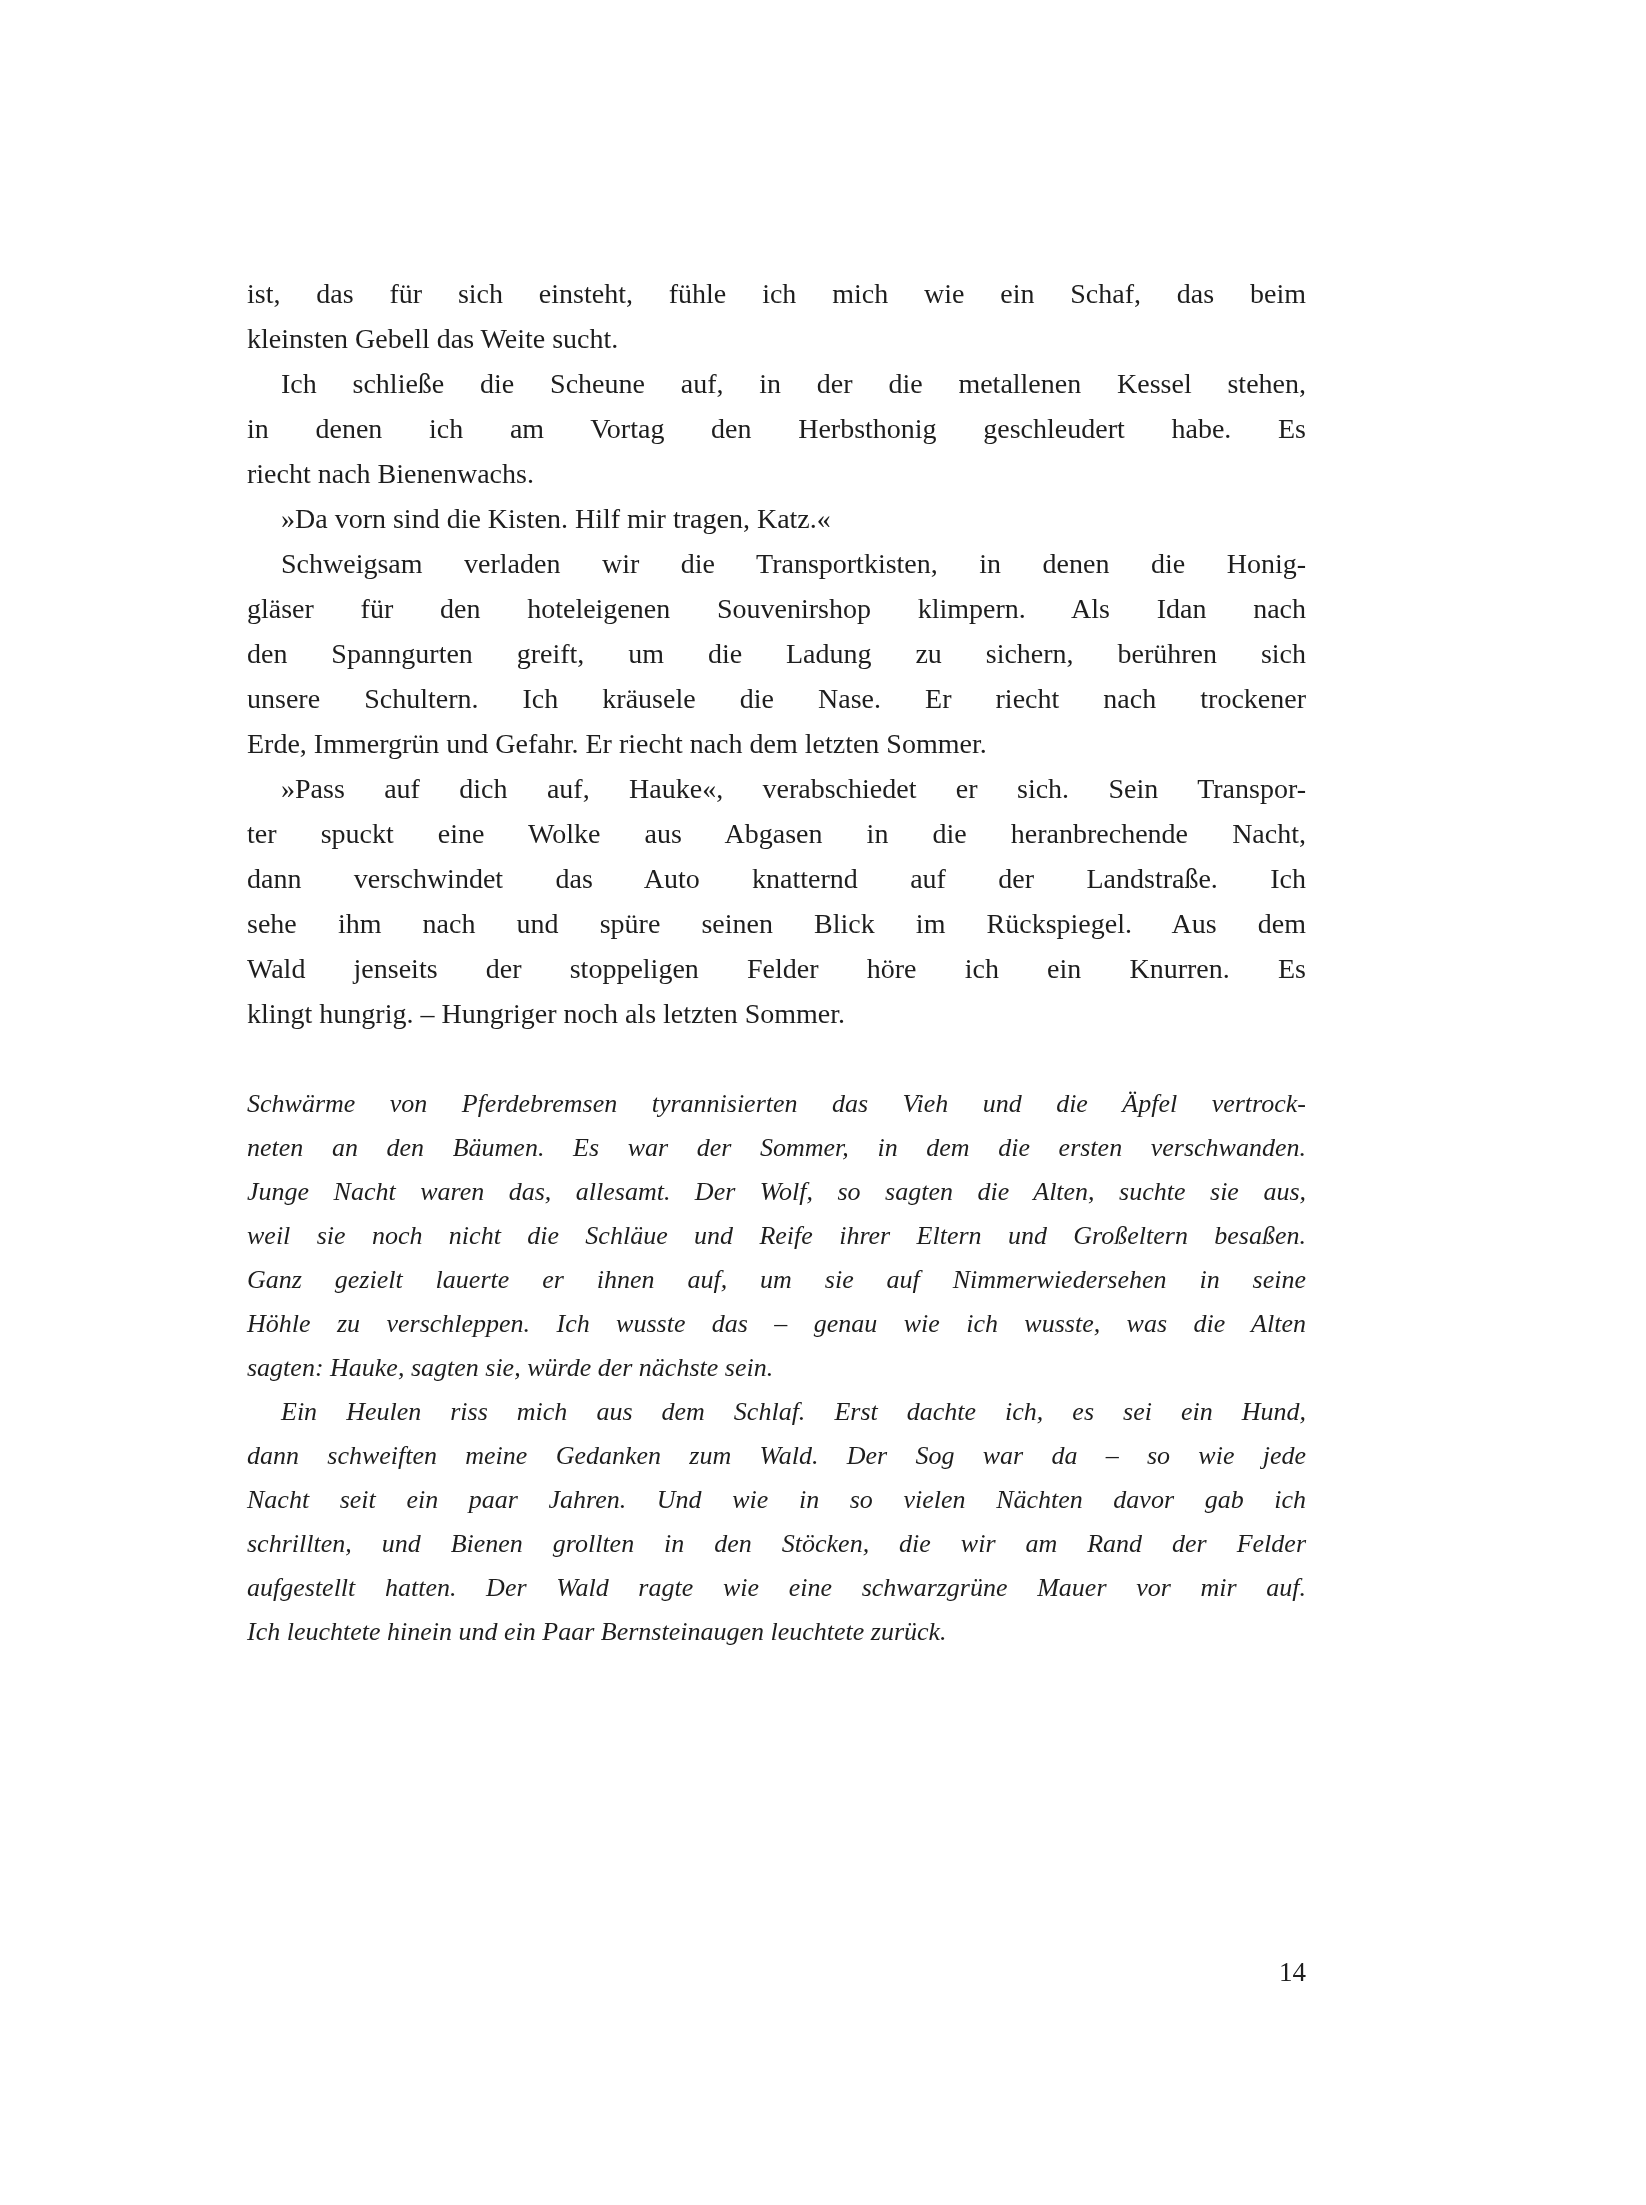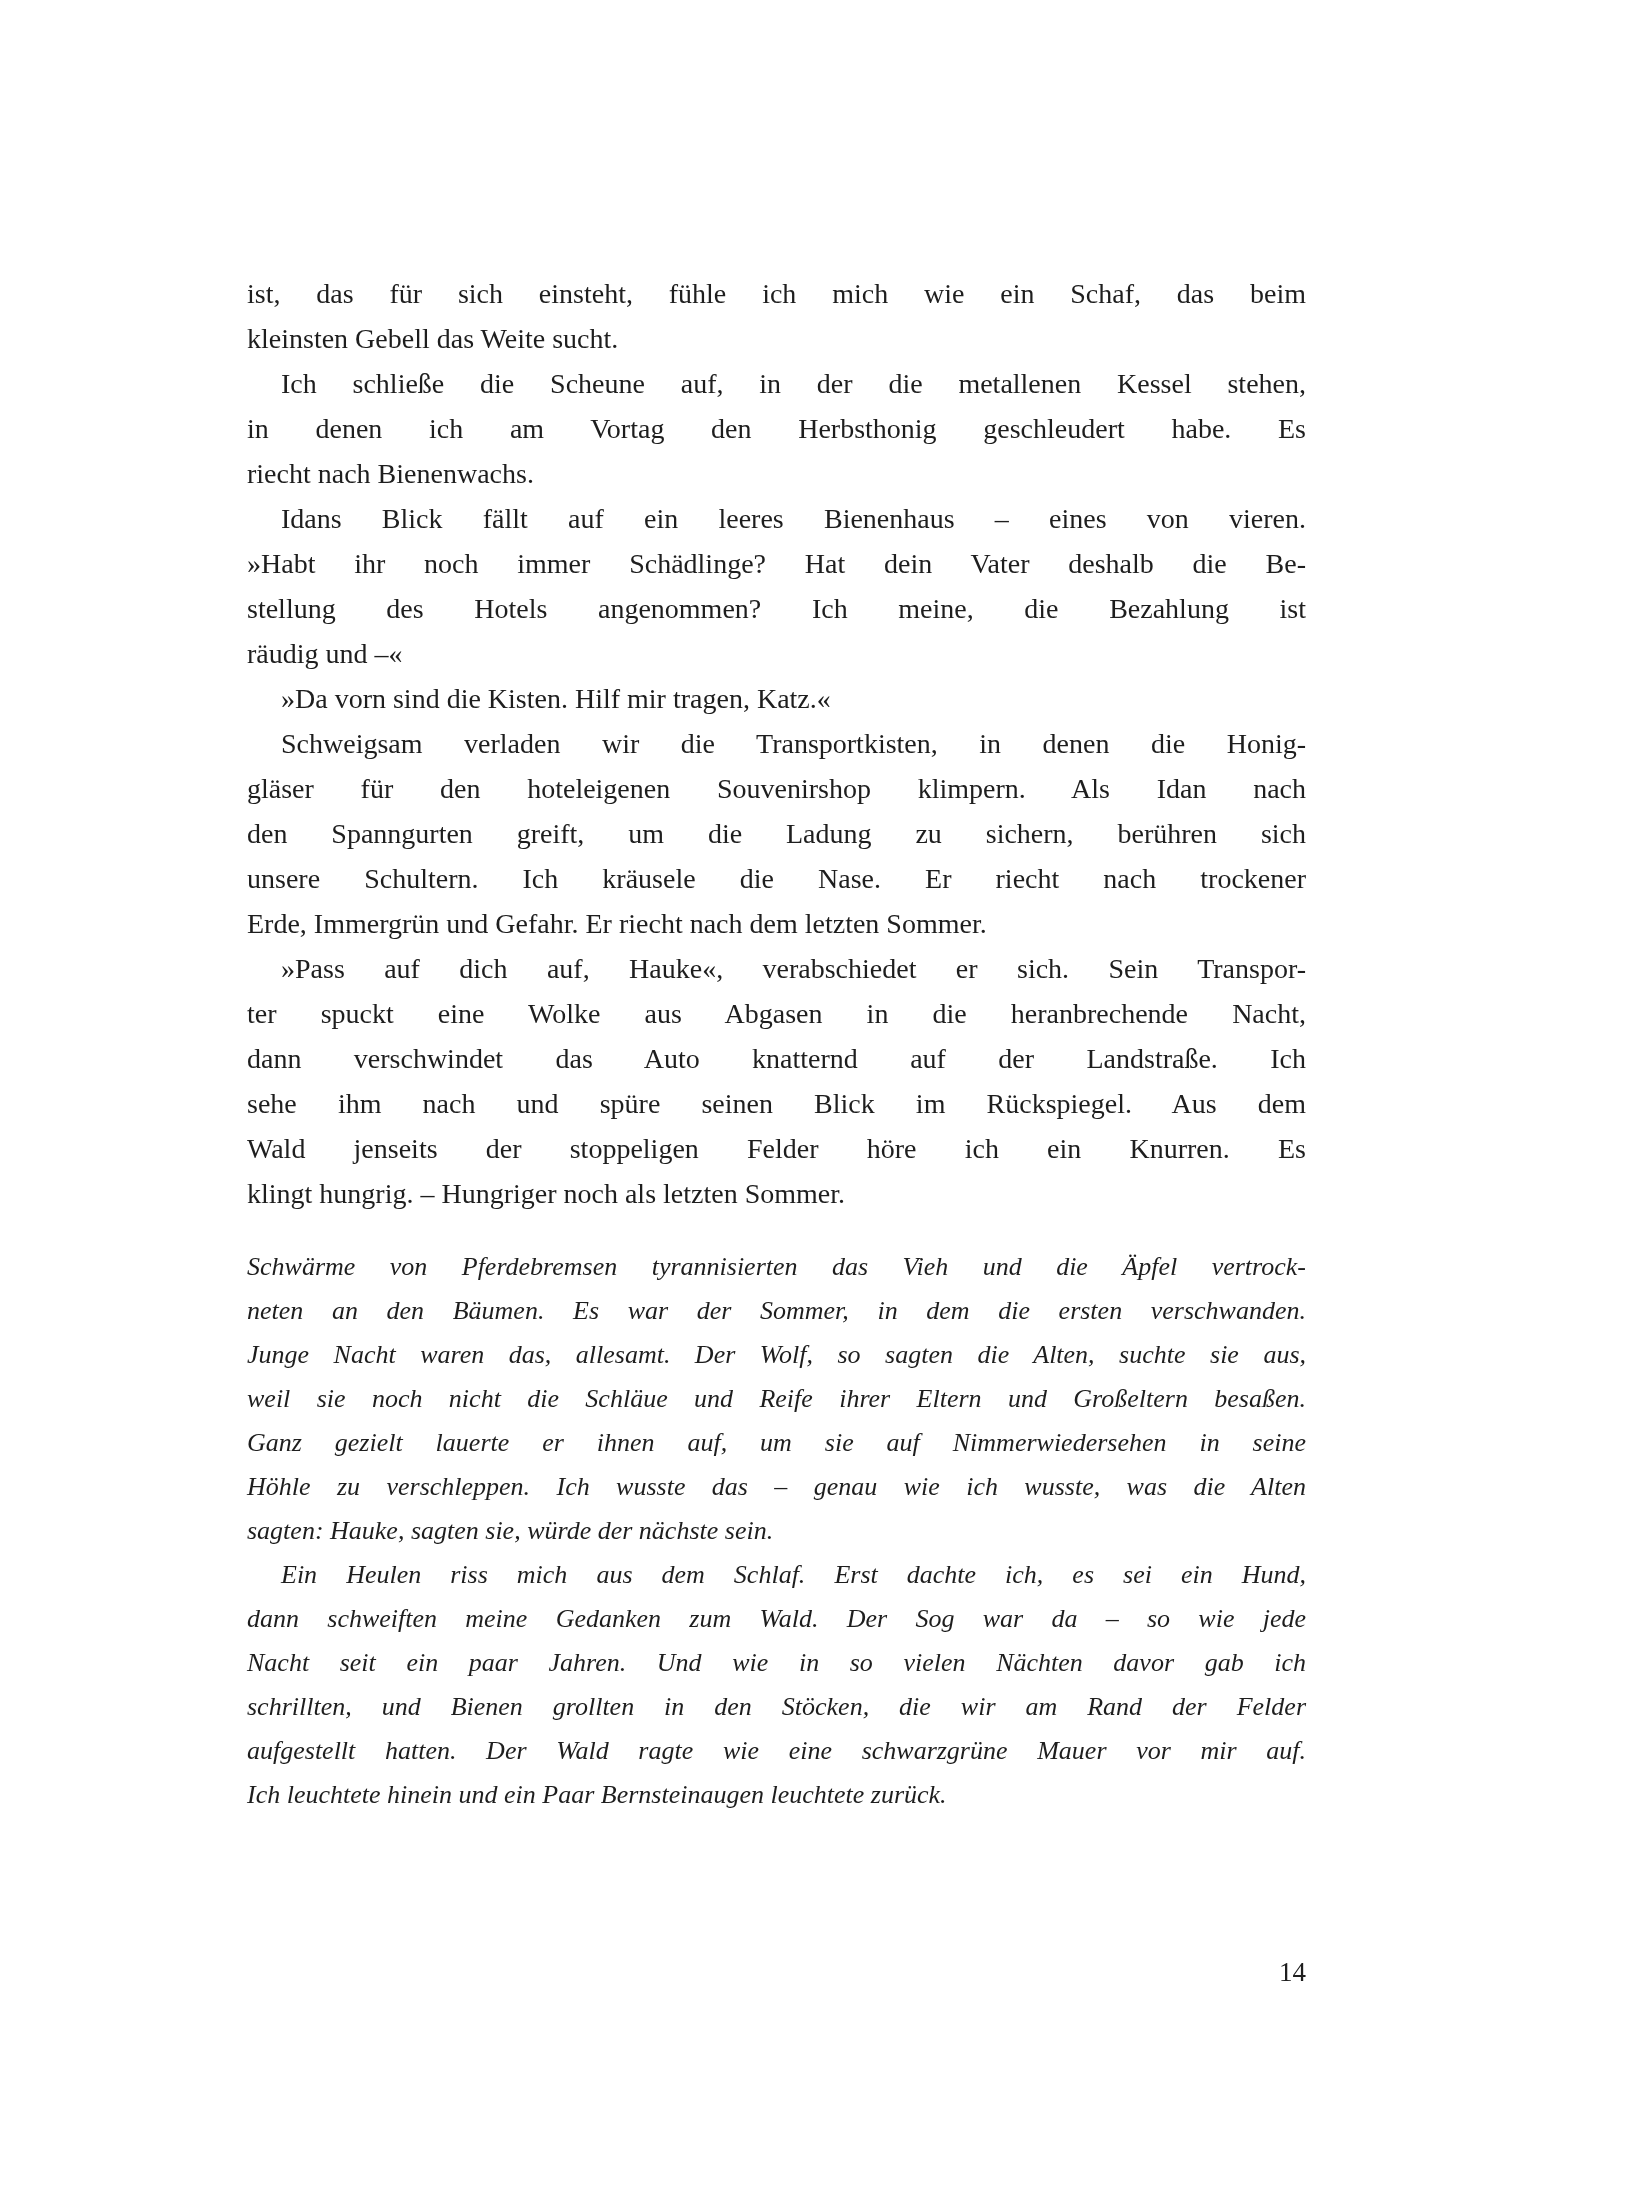--- a/index.html
+++ b/index.html
@@ -76,12 +76,6 @@
           <div class="line last">riecht nach Bienenwachs.</div>
         </div>
         <div class="para">
-          <div class="line indent">Idans Blick fällt auf ein leeres Bienenhaus – eines von vieren.</div>
-          <div class="line">»Habt ihr noch immer Schädlinge? Hat dein Vater deshalb die Be-</div>
-          <div class="line">stellung des Hotels angenommen? Ich meine, die Bezahlung ist</div>
-          <div class="line last">räudig und –«</div>
-        </div>
-        <div class="para">
           <div class="line last indent">»Da vorn sind die Kisten. Hilf mir tragen, Katz.«</div>
         </div>
         <div class="para">

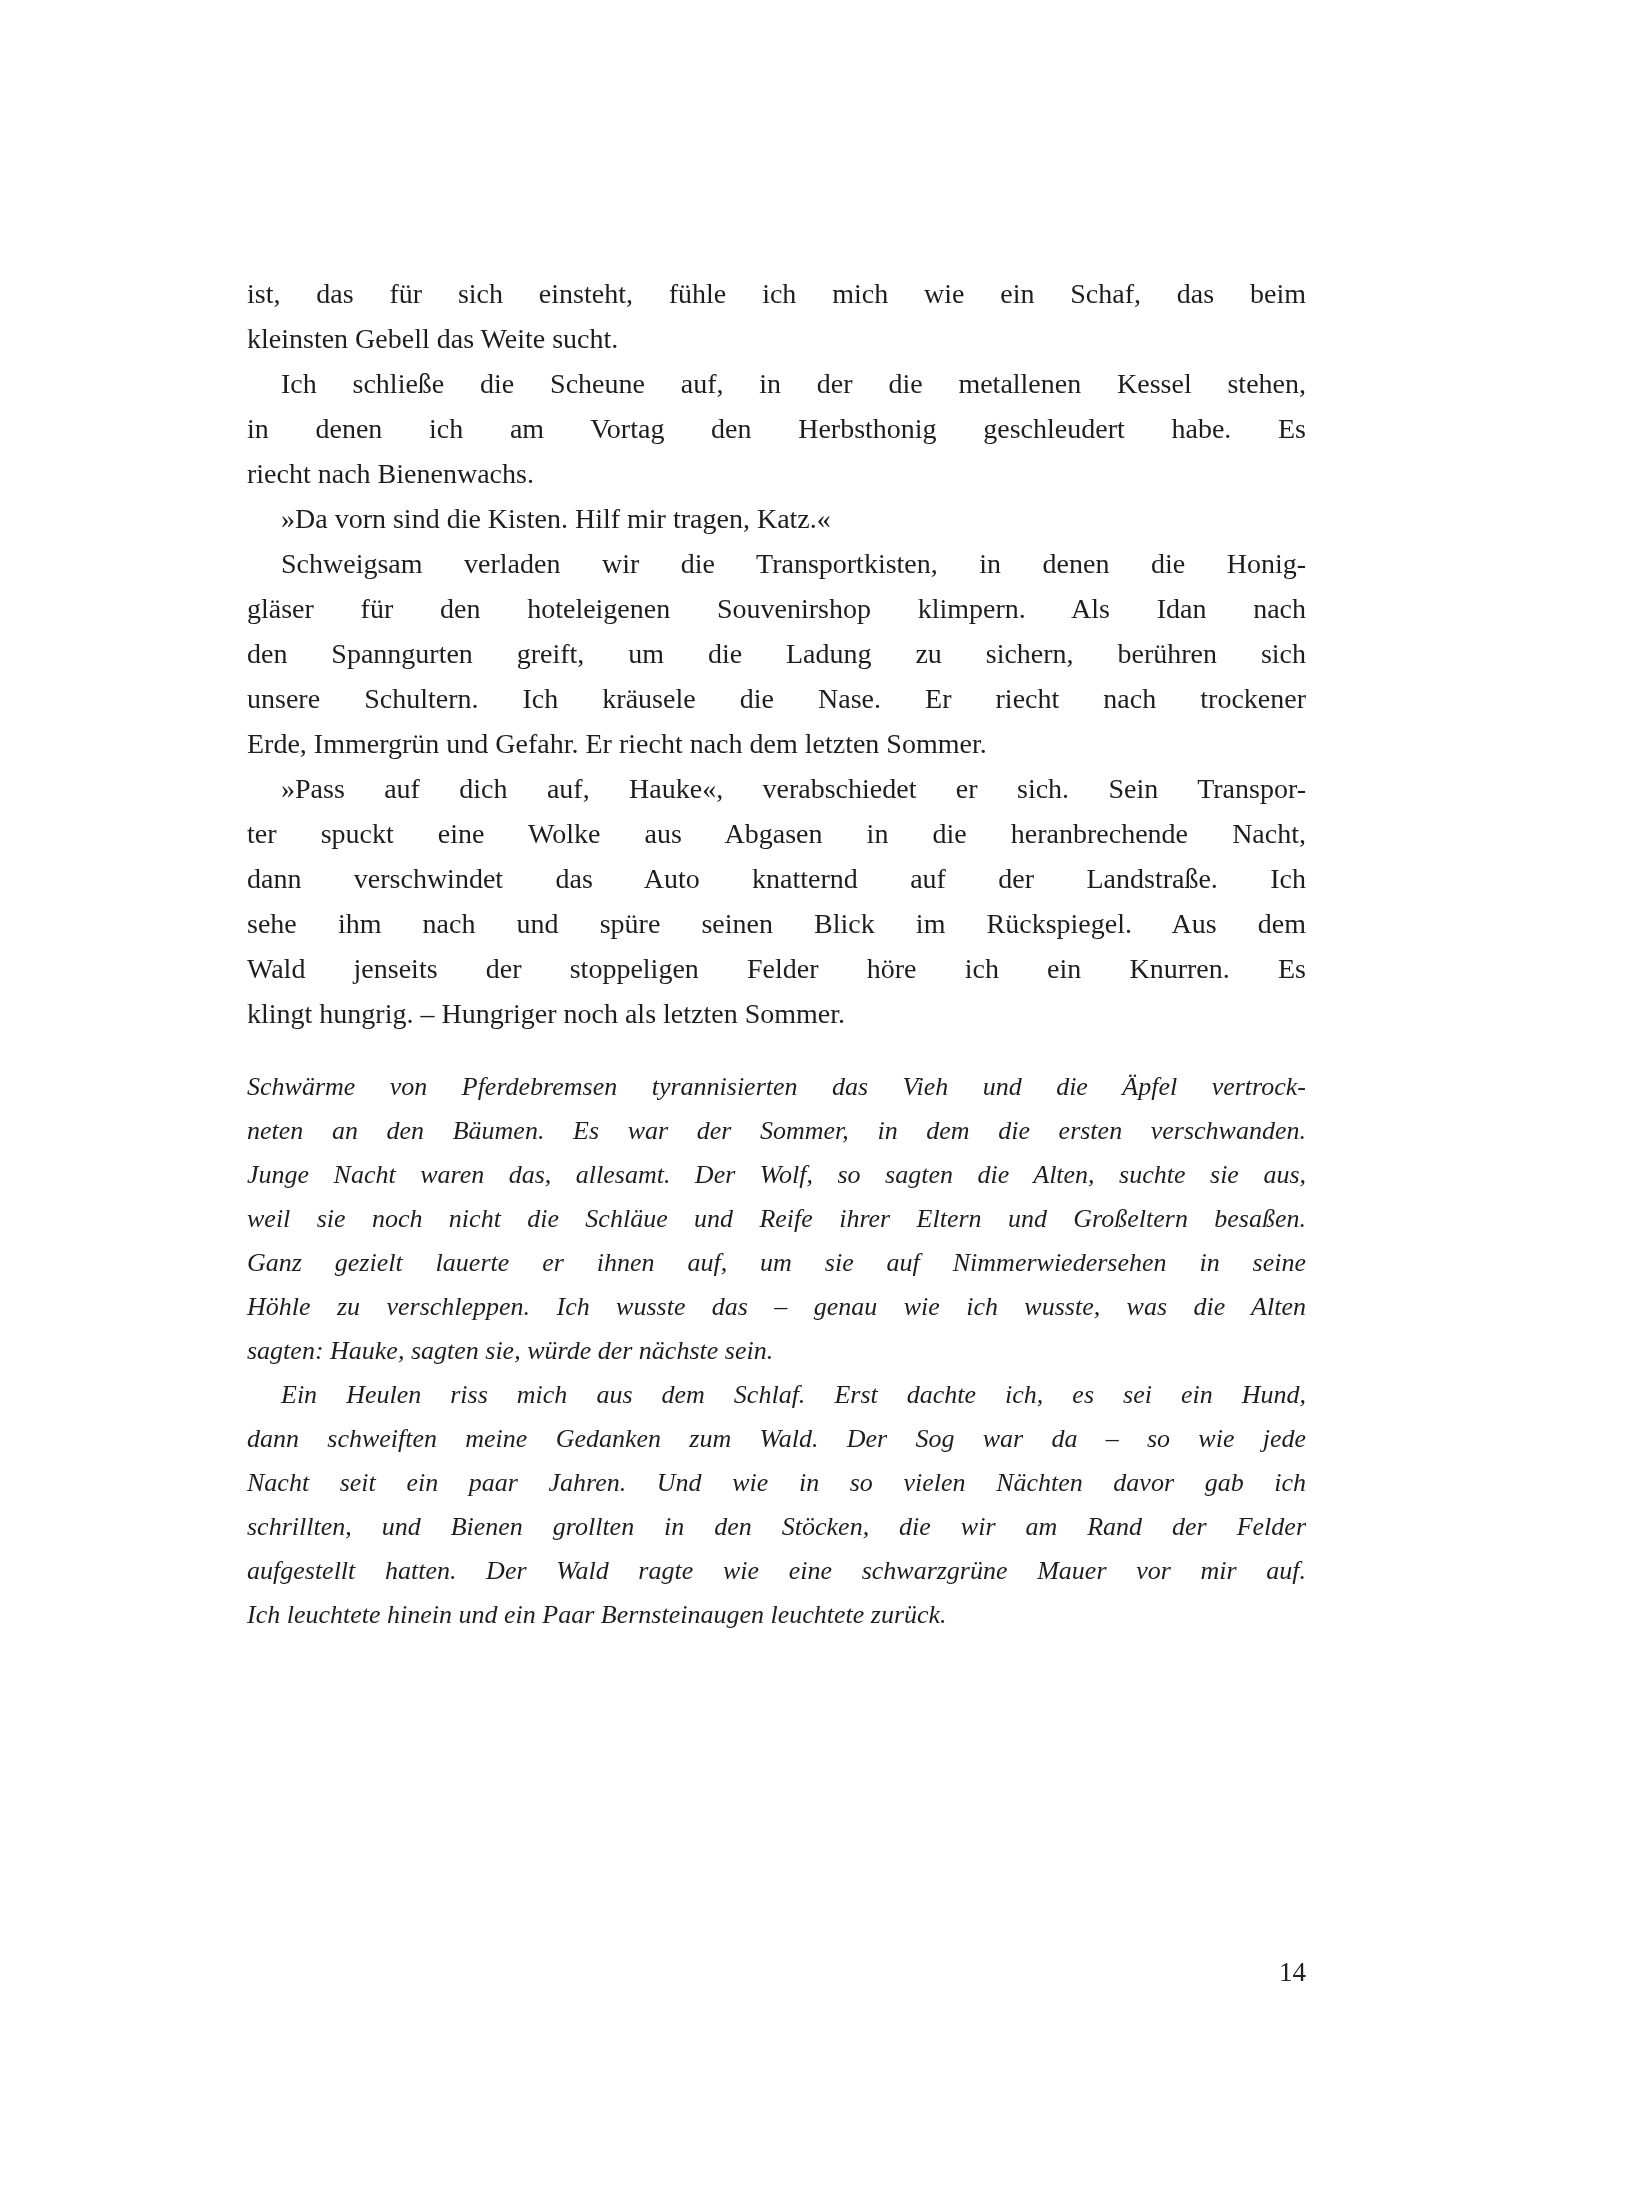--- a/index.html
+++ b/index.html
@@ -35,7 +35,7 @@
     font-size: 26px;
     line-height: 44px;
     font-style: italic;
-    margin-top: 29px;
+    margin-top: 46px;
   }
   .para { display: block; }
   .line {

